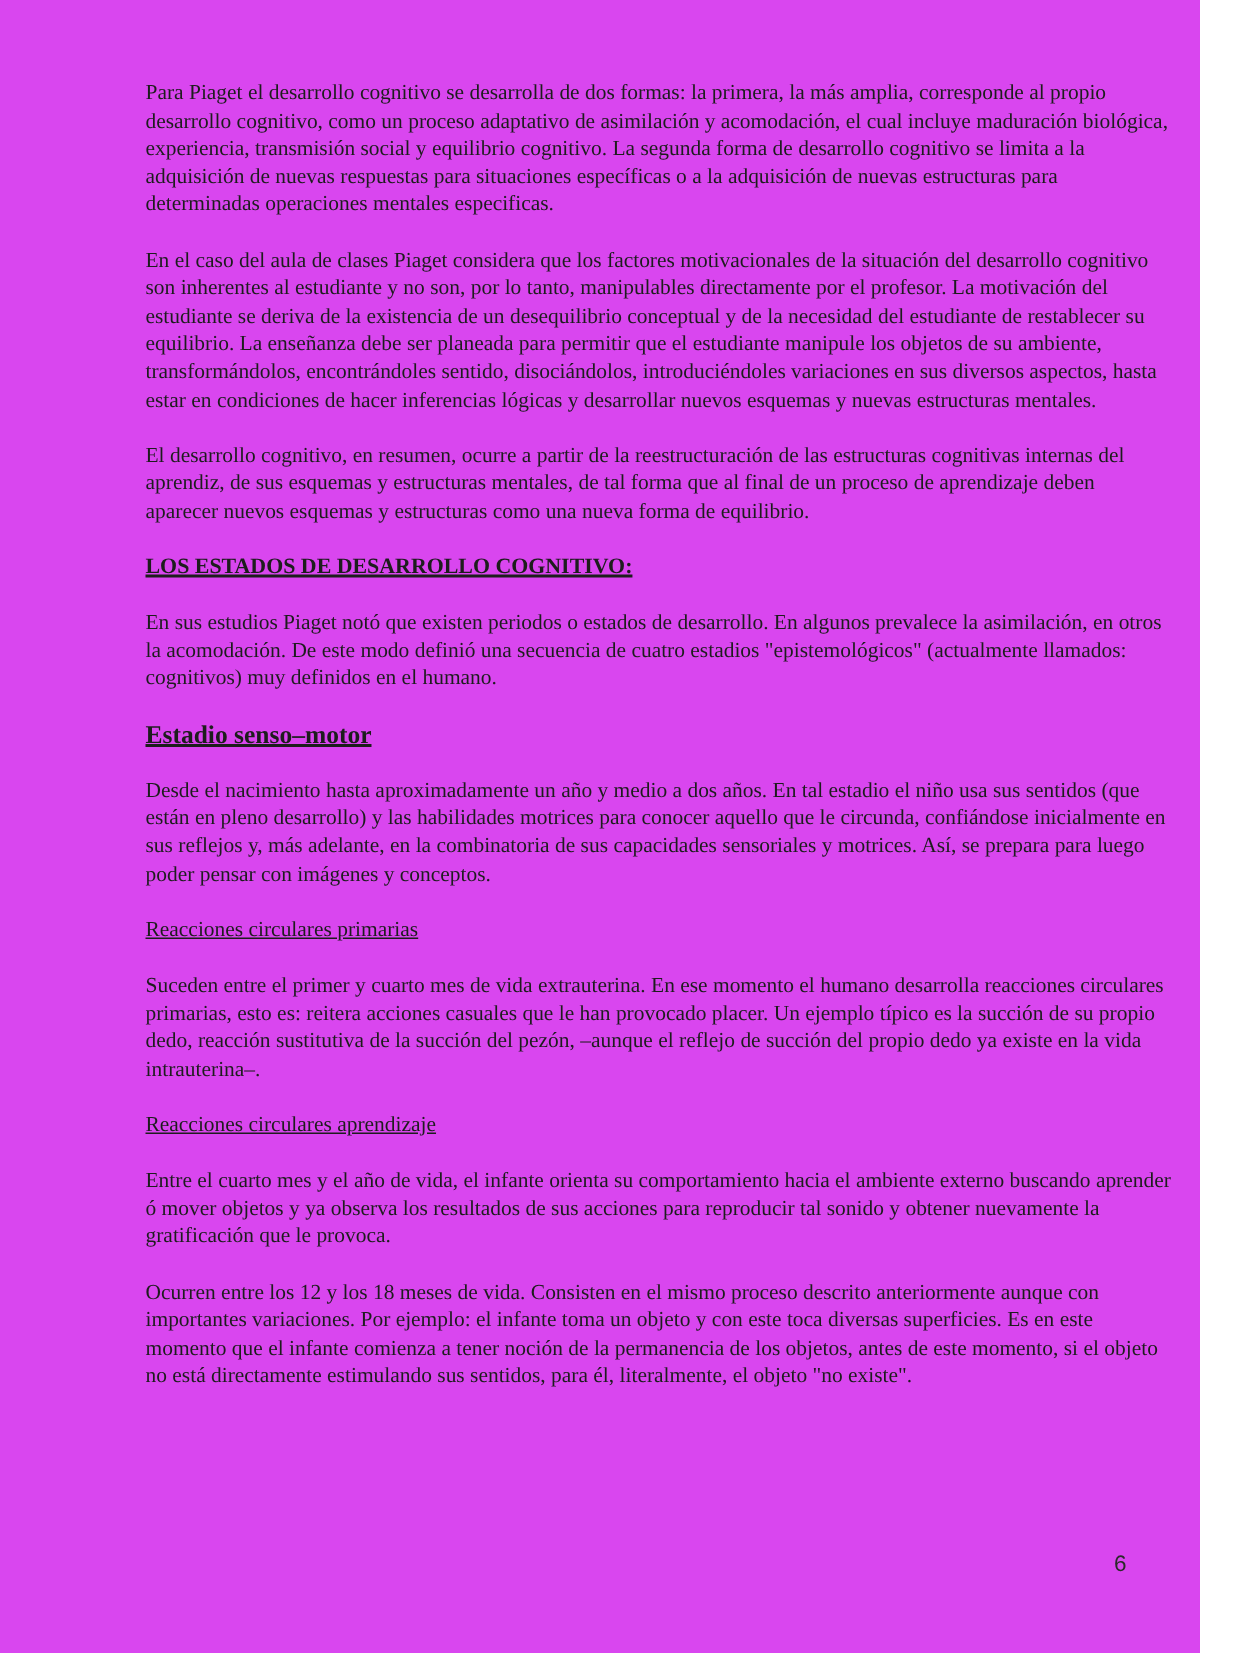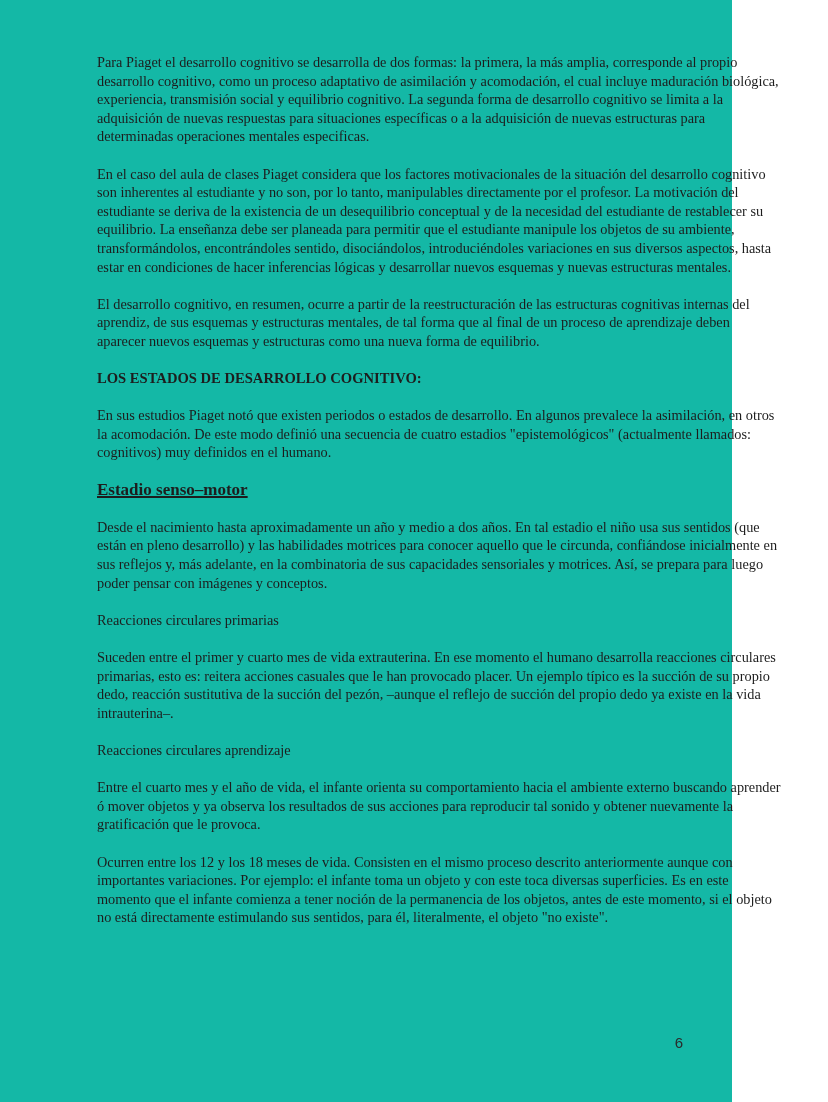--- a/index.html
+++ b/index.html
@@ -19,9 +19,9 @@
     position: absolute;
     top: 0;
     left: 0;
-    width: 732px;
+    width: 800px;
     height: 1102px;
-    background: #14b8a6;
+    background: #d946ef;
   }
   .content {
     position: absolute;

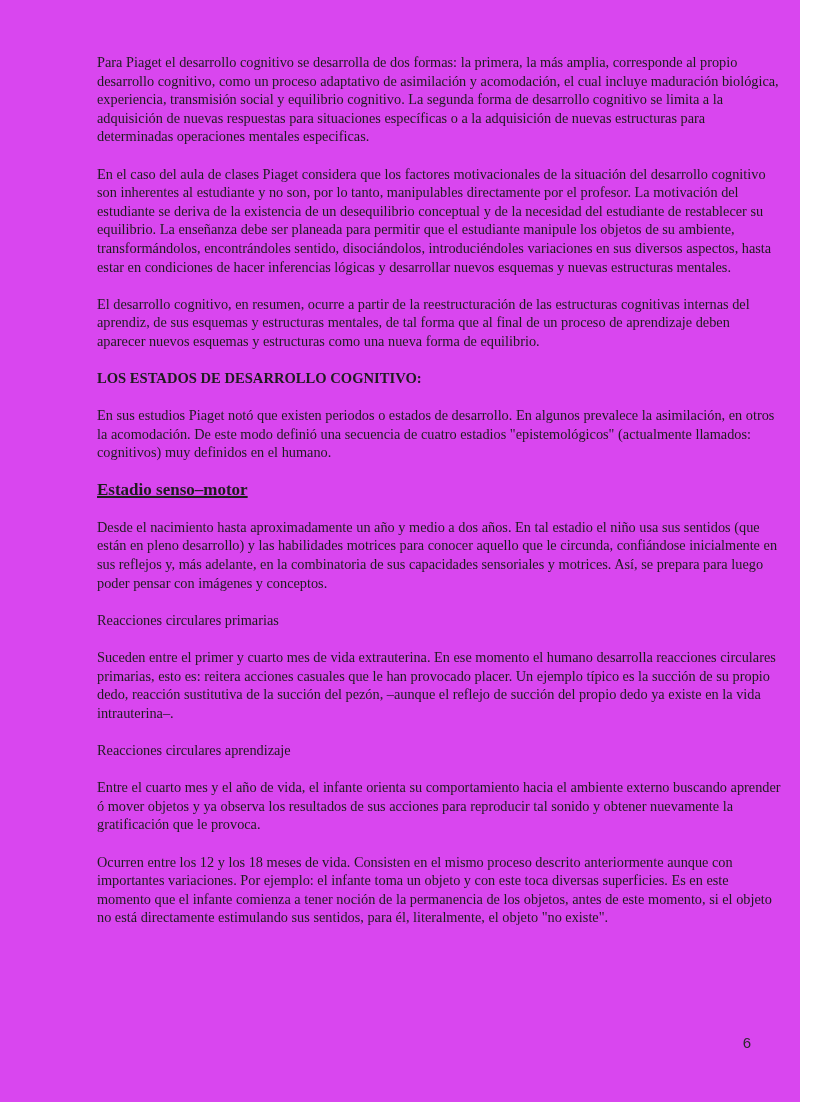--- a/index.html
+++ b/index.html
@@ -40,6 +40,7 @@
     font-size: 14.6px;
     line-height: 18.6px;
     font-weight: bold;
+    text-decoration: underline;
     text-decoration-thickness: 1.5px;
     margin: 0 0 18.6px 0;
   }

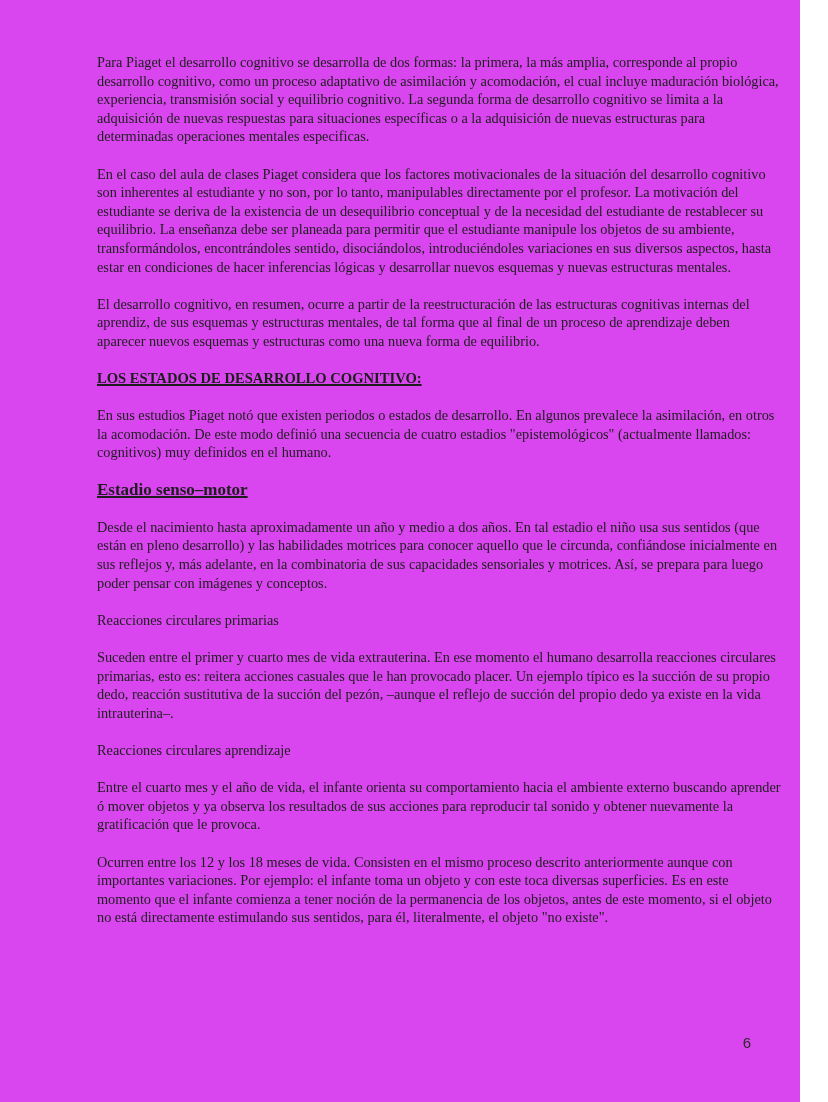--- a/index.html
+++ b/index.html
@@ -56,6 +56,7 @@
     font-size: 14.3px;
     line-height: 18.6px;
     font-weight: normal;
+    text-decoration: underline;
     margin: 0 0 18.6px 0;
   }
   .page-number {

